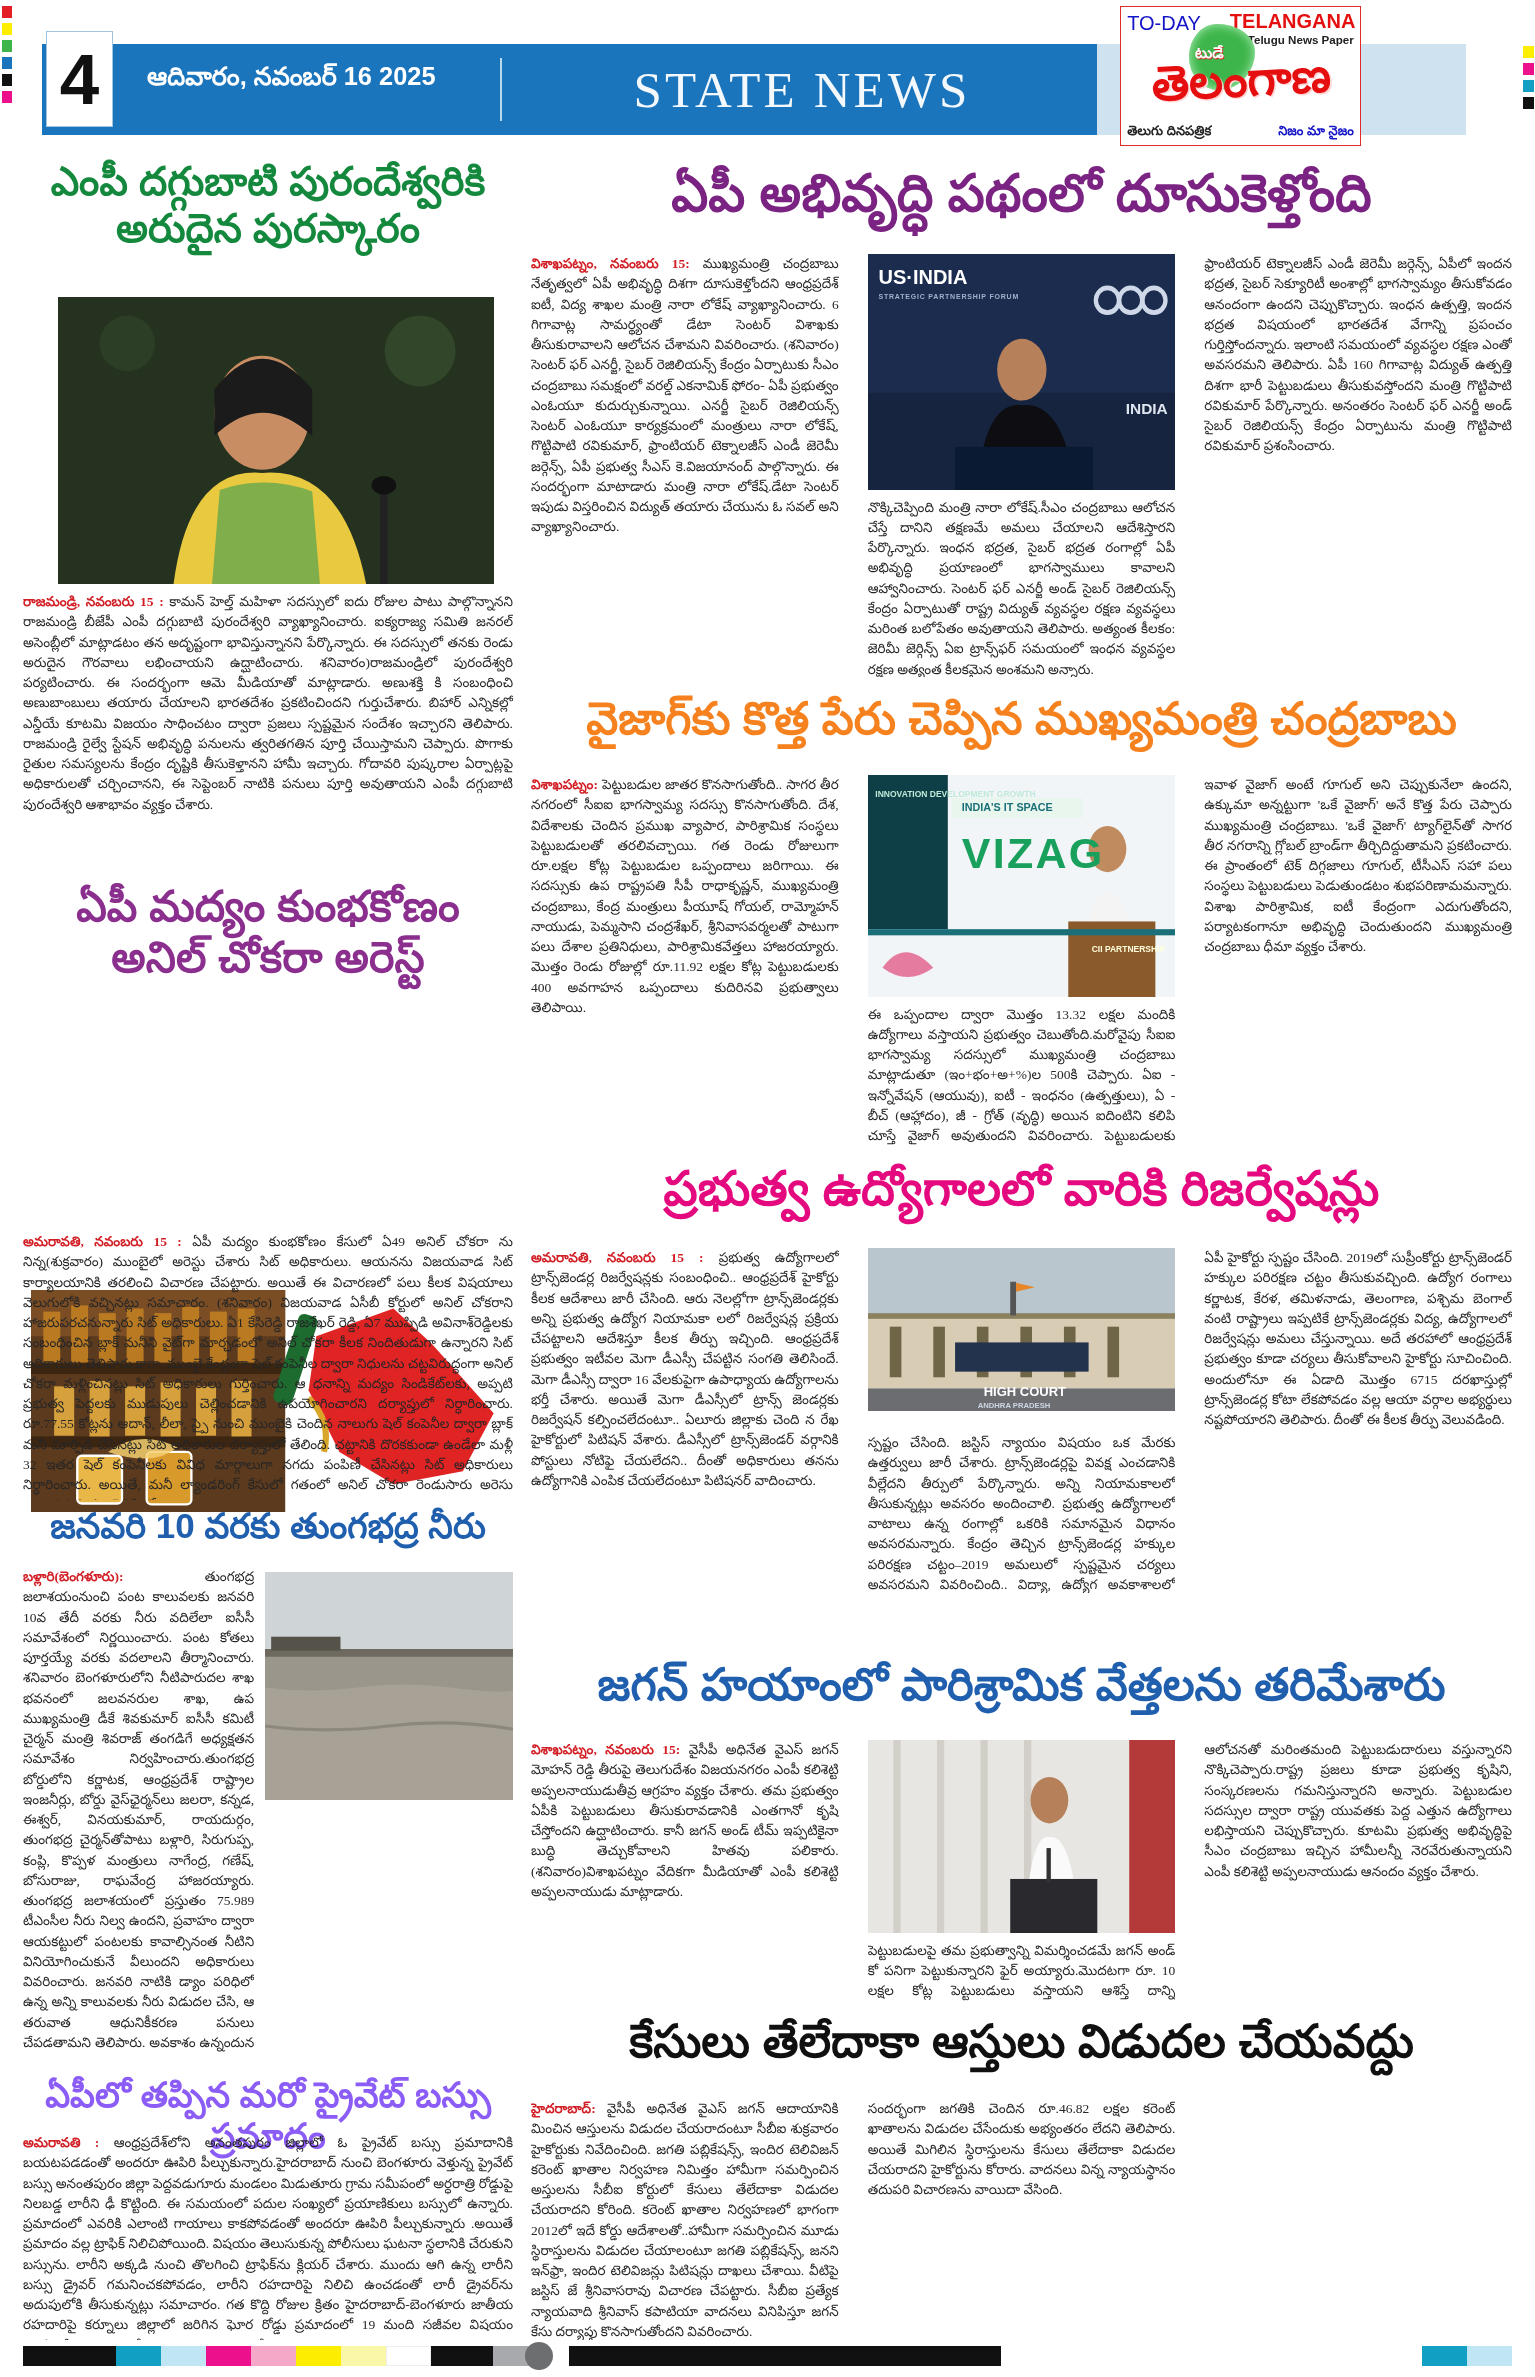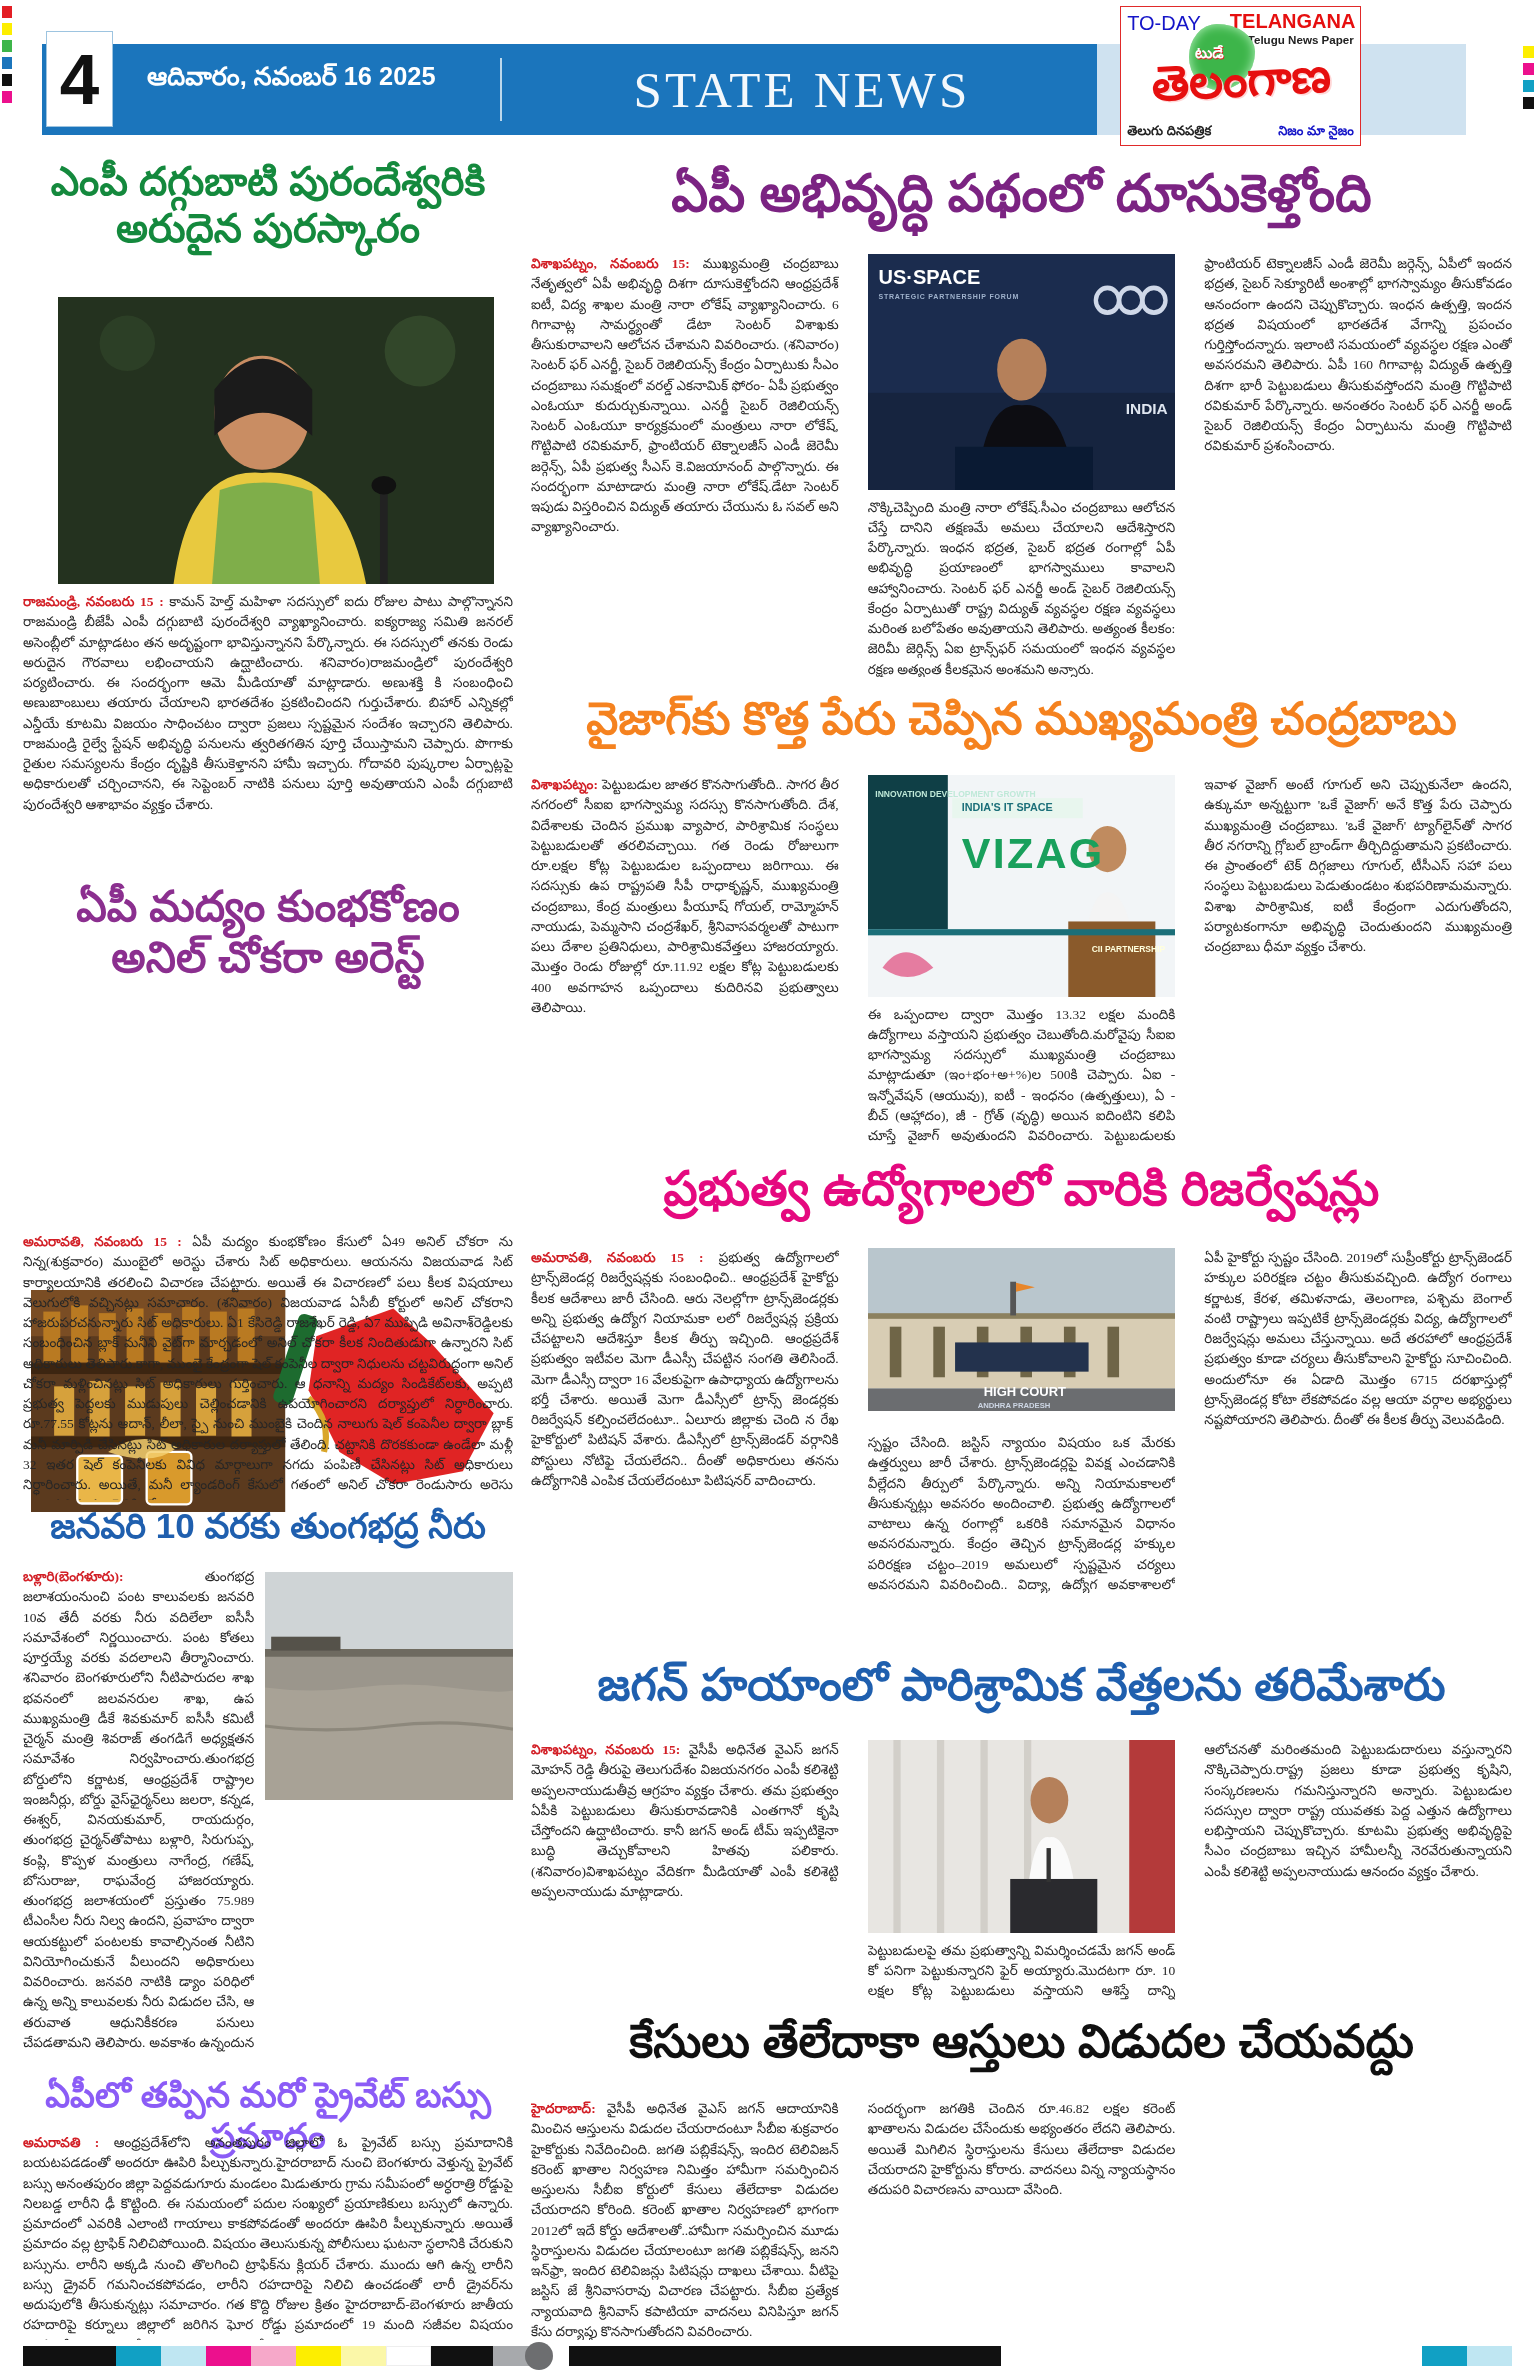--- a/index.html
+++ b/index.html
@@ -199,7 +199,7 @@
         <path d="M150,306 Q160,190 212,196 Q270,190 286,306 Z" fill="#0d0d12"></path>
         <rect x="120" y="250" width="190" height="56" fill="#0a1a33"></rect>
       </svg>
-      <span class="phtxt" style="left:10.8px;top:12.3px;font-size:20px;">US·SPACE</span>
+      <span class="phtxt" style="left:10.8px;top:12.3px;font-size:20px;">US·INDIA</span>
       <span class="phtxt" style="left:10.8px;top:39px;font-size:7px;letter-spacing:0.8px;color:#9fb2cc;">STRATEGIC PARTNERSHIP FORUM</span>
       <span class="phtxt" style="right:7.7px;bottom:72px;font-size:15.4px;color:#dfe6f0;">INDIA</span>
     </div>

